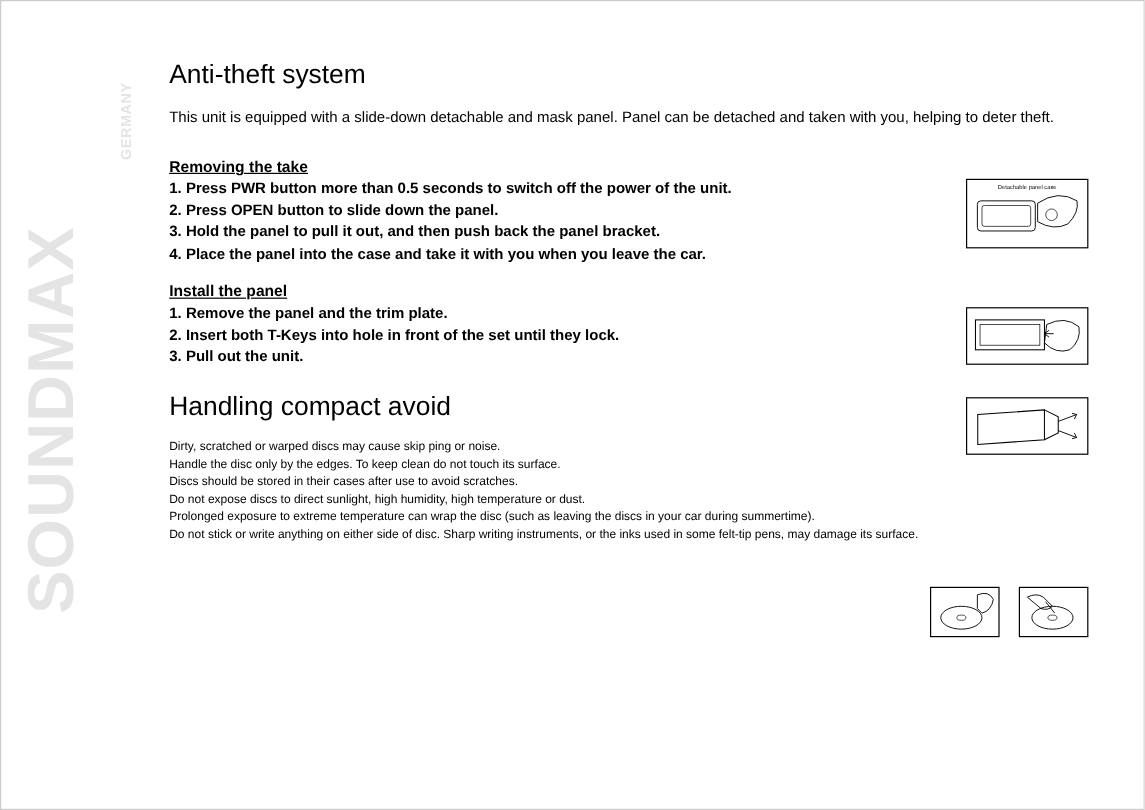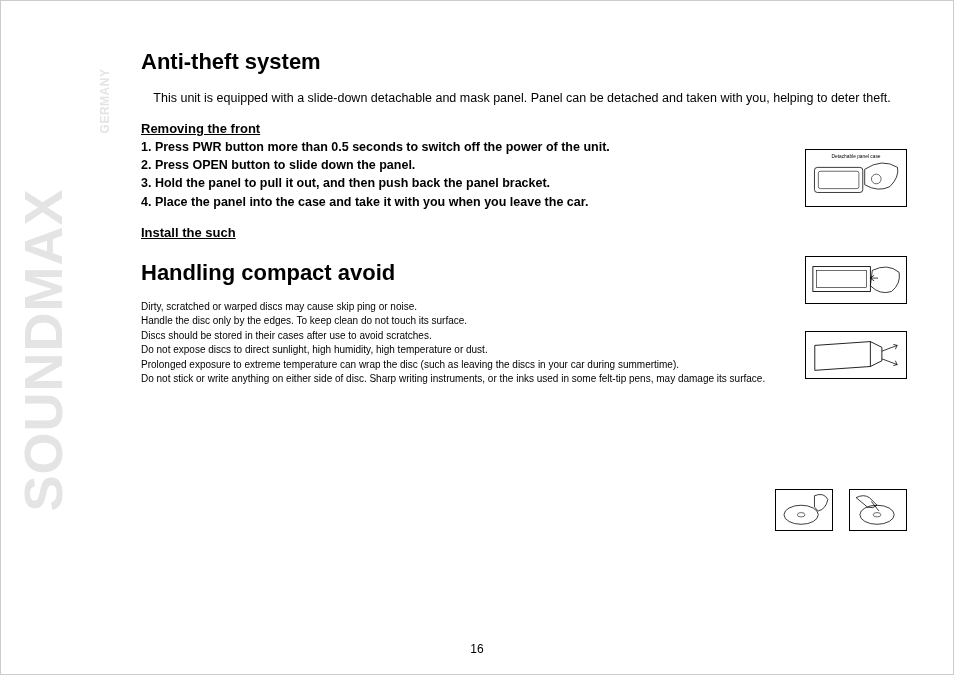--- a/index.html
+++ b/index.html
@@ -47,7 +47,7 @@
   }
   h1 {
     font-family: Verdana, Geneva, sans-serif;
-    font-weight: 700;
+    font-weight: 400;
     font-size: 22px;
     margin-bottom: 14px;
   }

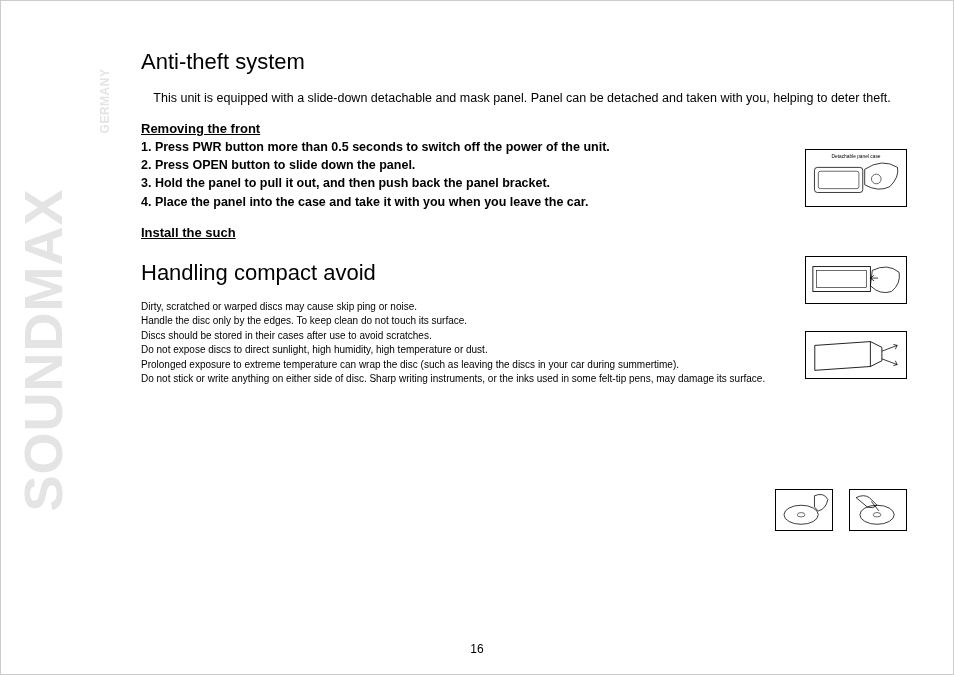--- a/index.html
+++ b/index.html
@@ -55,8 +55,7 @@
   .intro {
     font-size: 12.5px;
     line-height: 1.45;
-    margin-bottom: 14px;
-    text-align: center;
+    margin-bottom: 24px;
   }
   .subhead {
     font-size: 13px;

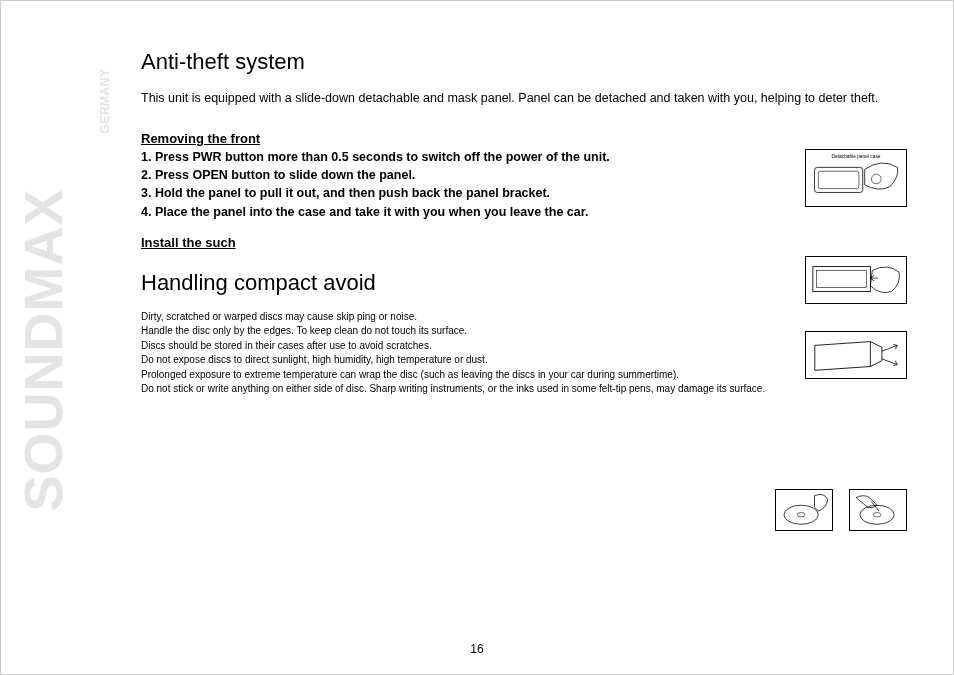--- a/index.html
+++ b/index.html
@@ -108,7 +108,7 @@
   <h1>Anti-theft system</h1>
   <p class="intro">This unit is equipped with a slide-down detachable and mask panel. Panel can be detached and taken with you, helping to deter theft.</p>
 
-  <div class="subhead">Removing the front</div>
+  <div class="subhead">Removing the take</div>
   <div class="steps">1. Press PWR button more than 0.5 seconds to switch off the power of the unit.
 2. Press OPEN button to slide down the panel.
 3. Hold the panel to pull it out, and then push back the panel bracket.

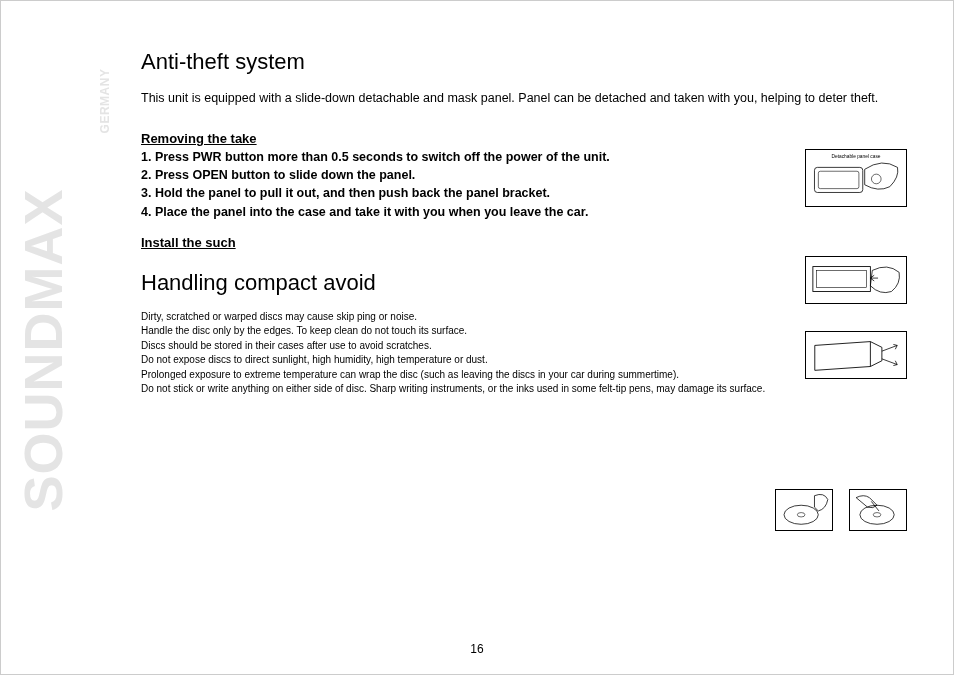--- a/index.html
+++ b/index.html
@@ -114,7 +114,7 @@
 3. Hold the panel to pull it out, and then push back the panel bracket.
 4. Place the panel into the case and take it with you when you leave the car.</div>
 
-  <div class="subhead">Install the such</div>
+  <div class="subhead">Install the panel</div>
 
 
   <h1 class="second">Handling compact avoid</h1>

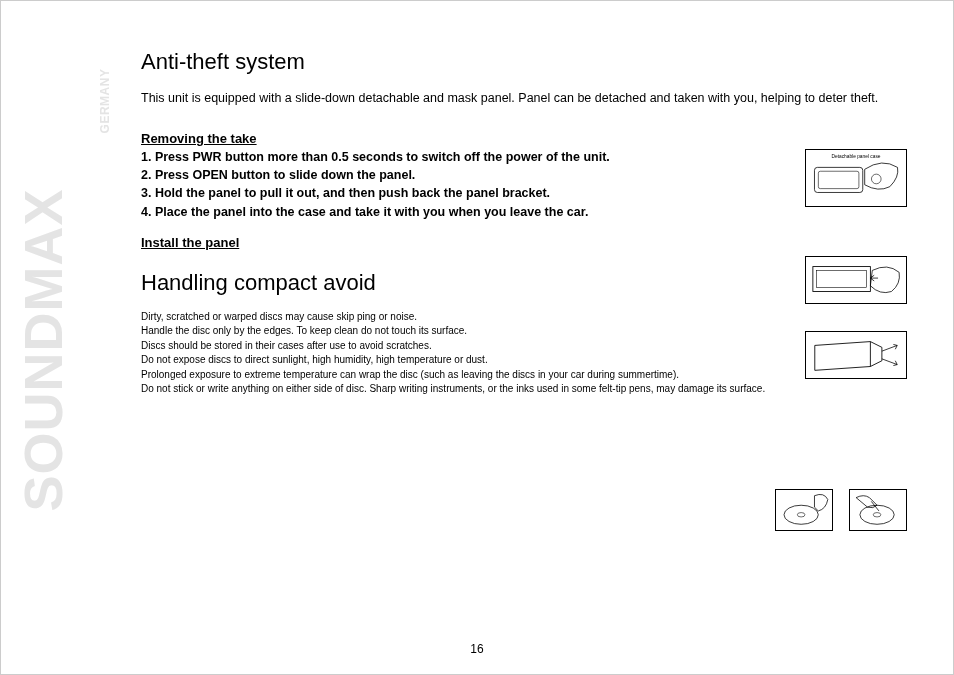--- a/index.html
+++ b/index.html
@@ -116,6 +116,9 @@
 
   <div class="subhead">Install the panel</div>
 
+  <div class="steps">1. Remove the panel and the trim plate.
+2. Insert both T-Keys into hole in front of the set until they lock.
+3. Pull out the unit.</div>
 
   <h1 class="second">Handling compact avoid</h1>
   <div class="body-block">Dirty, scratched or warped discs may cause skip ping or noise.

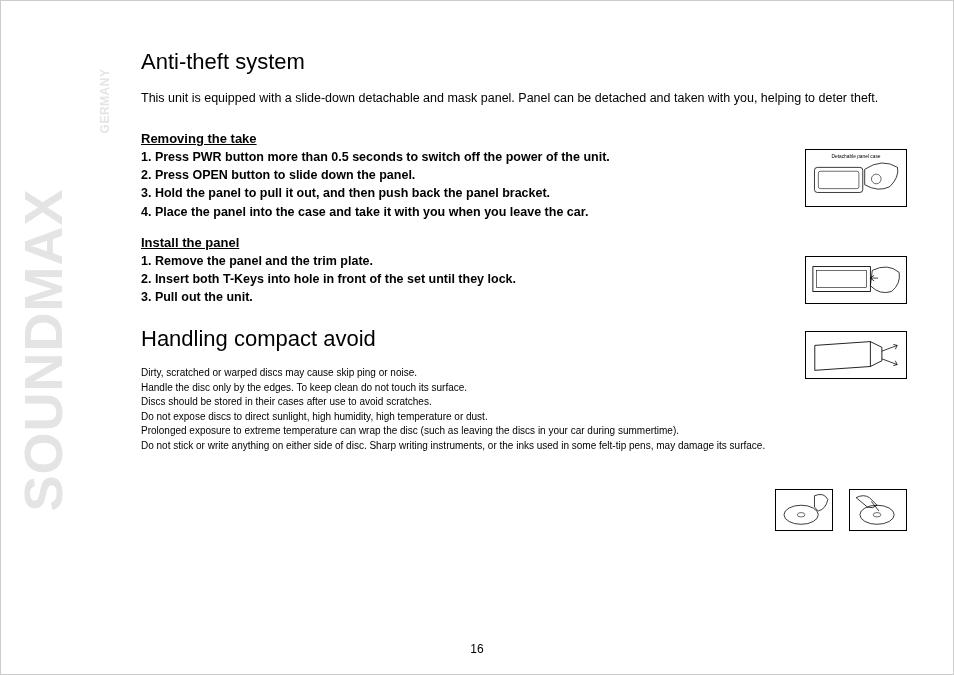--- a/index.html
+++ b/index.html
@@ -176,7 +176,6 @@
     </svg>
   </div>
 
-  <div class="pagenum">16</div>
 </div>
 
 </body></html>

